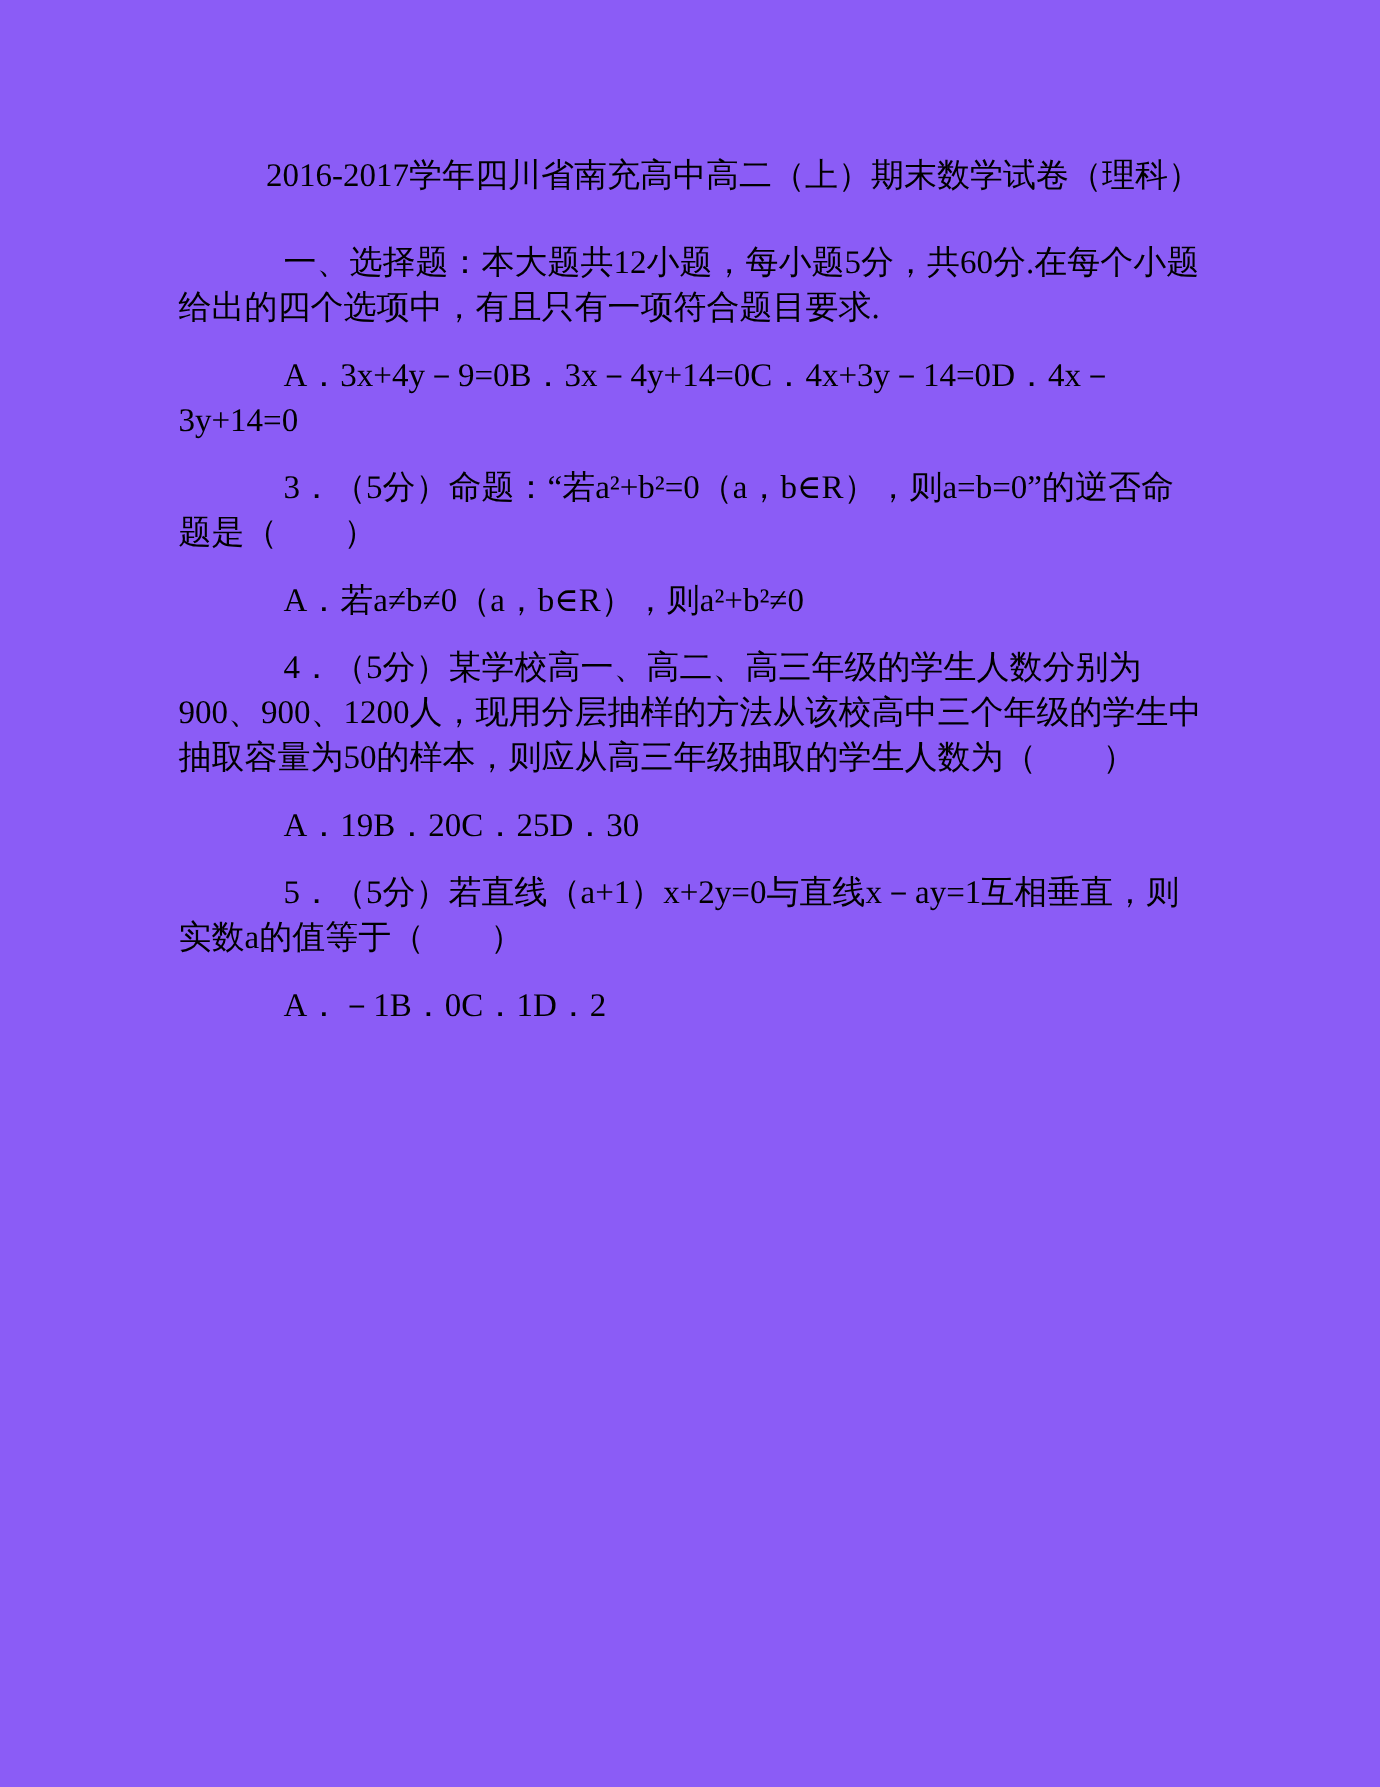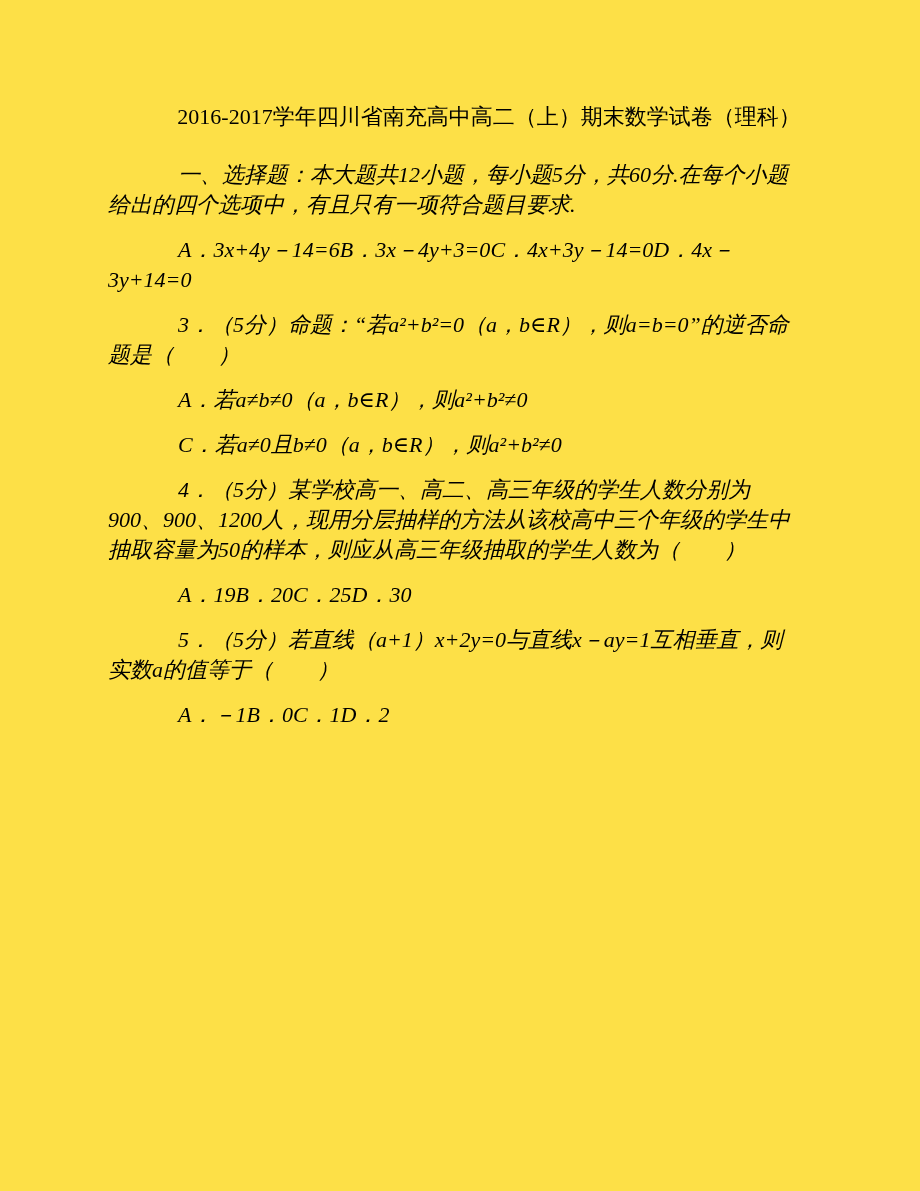--- a/index.html
+++ b/index.html
@@ -11,7 +11,7 @@
     position: relative;
     width: 920px;
     height: 1191px;
-    background: #fde047;
+    background: #8b5cf6;
     overflow: hidden;
     color: #000000;
     font-family: "Liberation Serif", "DejaVu Serif", serif;

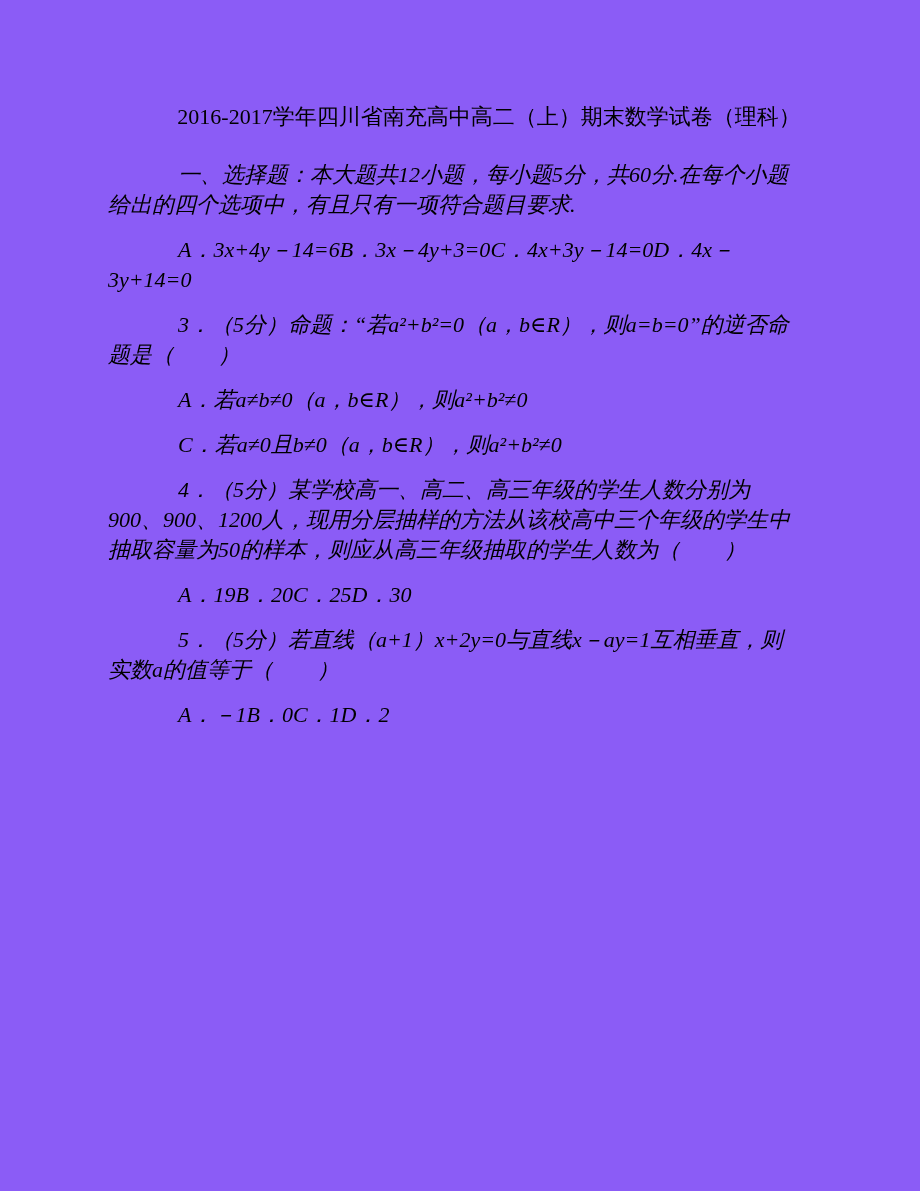--- a/index.html
+++ b/index.html
@@ -31,10 +31,9 @@
   .para {
     font-size: 22px;
     line-height: 30px;
-    margin: 0 0 15px 4px;
+    margin: 0 0 15px 15px;
     text-indent: 70px;
     text-align: left;
-    font-style: italic;
   }
   
   .yhat {

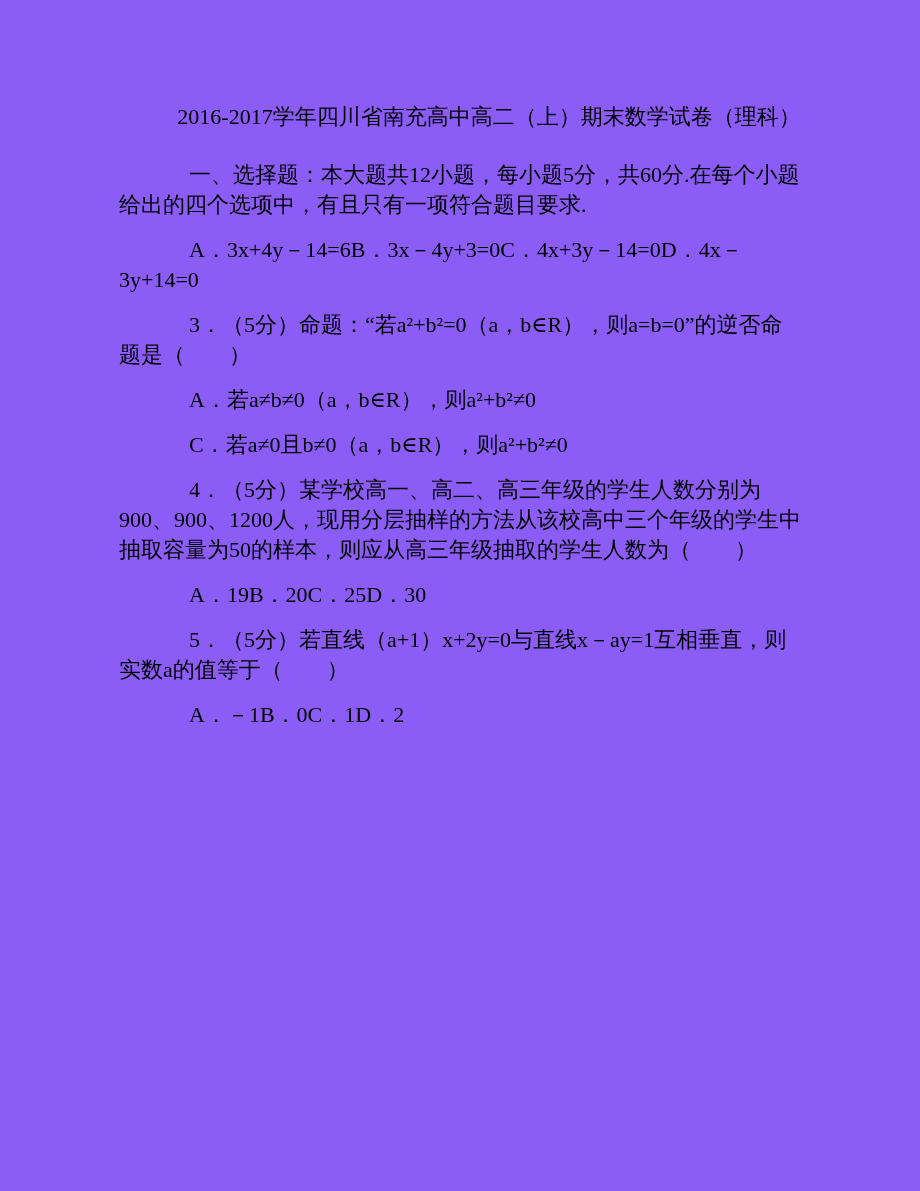--- a/index.html
+++ b/index.html
@@ -81,7 +81,7 @@
     <p class="title">2016-2017学年四川省南充高中高二（上）期末数学试卷（理科）</p>
     <p class="para">一、选择题：本大题共12小题，每小题5分，共60分.在每个小题给出的四个选项中，有且只有一项符合题目要求.</p>
     <div id="questions">
-        <p class="para options"><span class="opt-label">A．</span><span class="opt-text">3x+4y－14=6</span><span class="opt-label">B．</span><span class="opt-text">3x－4y+3=0</span><span class="opt-label">C．</span><span class="opt-text">4x+3y－14=0</span><span class="opt-label">D．</span><span class="opt-text">4x－3y+14=0</span></p>
+        <p class="para options"><span class="opt-label">A．</span><span class="opt-text">3x+4y－9=0</span><span class="opt-label">B．</span><span class="opt-text">3x－4y+3=0</span><span class="opt-label">C．</span><span class="opt-text">4x+3y－14=0</span><span class="opt-label">D．</span><span class="opt-text">4x－3y+14=0</span></p>
         <p class="para stem"><span class="seg">3．（5分）命题：“若a²+b²=0（a，b∈R），则a=b=0”的逆否命题是（　　）</span></p>
         <p class="para options"><span class="opt-label">A．</span><span class="opt-text">若a≠b≠0（a，b∈R），则a²+b²≠0</span></p>
         <p class="para options"><span class="opt-label">C．</span><span class="opt-text">若a≠0且b≠0（a，b∈R），则a²+b²≠0</span></p>

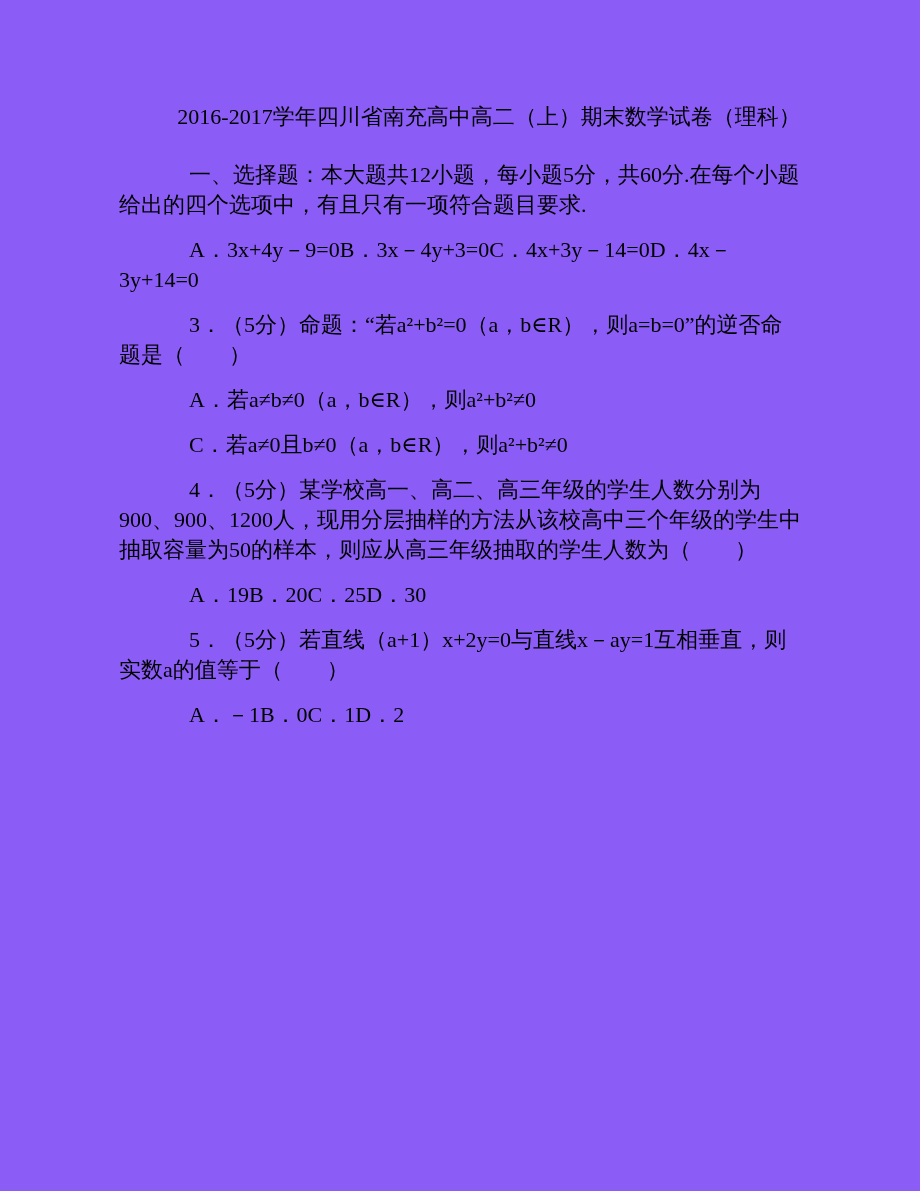--- a/index.html
+++ b/index.html
@@ -81,7 +81,7 @@
     <p class="title">2016-2017学年四川省南充高中高二（上）期末数学试卷（理科）</p>
     <p class="para">一、选择题：本大题共12小题，每小题5分，共60分.在每个小题给出的四个选项中，有且只有一项符合题目要求.</p>
     <div id="questions">
-        <p class="para options"><span class="opt-label">A．</span><span class="opt-text">3x+4y－9=0</span><span class="opt-label">B．</span><span class="opt-text">3x－4y+3=0</span><span class="opt-label">C．</span><span class="opt-text">4x+3y－14=0</span><span class="opt-label">D．</span><span class="opt-text">4x－3y+14=0</span></p>
+        <p class="para options"><span class="opt-label">A．</span><span class="opt-text">3x+4y－9=0</span><span class="opt-label">B．</span><span class="opt-text">3x－4y+14=0</span><span class="opt-label">C．</span><span class="opt-text">4x+3y－14=0</span><span class="opt-label">D．</span><span class="opt-text">4x－3y+14=0</span></p>
         <p class="para stem"><span class="seg">3．（5分）命题：“若a²+b²=0（a，b∈R），则a=b=0”的逆否命题是（　　）</span></p>
         <p class="para options"><span class="opt-label">A．</span><span class="opt-text">若a≠b≠0（a，b∈R），则a²+b²≠0</span></p>
         <p class="para options"><span class="opt-label">C．</span><span class="opt-text">若a≠0且b≠0（a，b∈R），则a²+b²≠0</span></p>

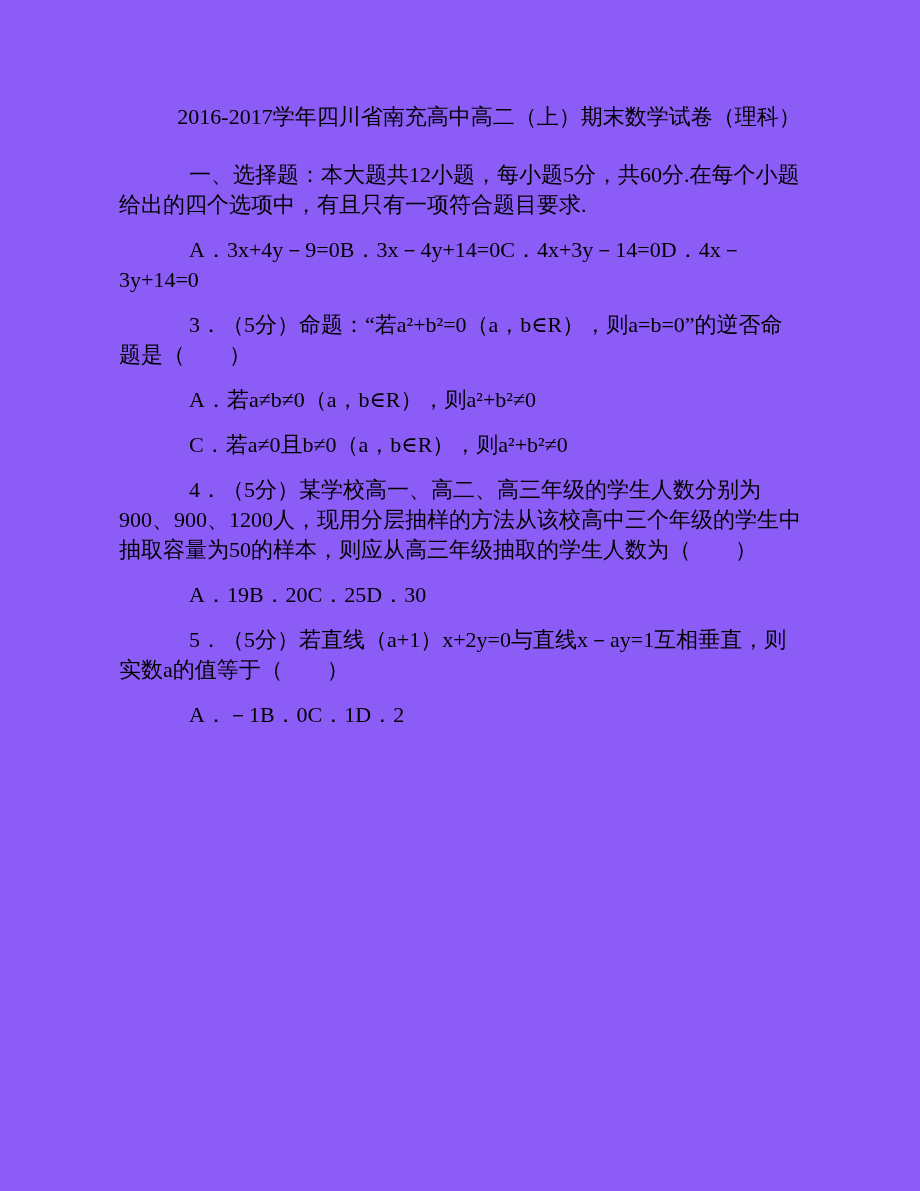--- a/index.html
+++ b/index.html
@@ -84,7 +84,6 @@
         <p class="para options"><span class="opt-label">A．</span><span class="opt-text">3x+4y－9=0</span><span class="opt-label">B．</span><span class="opt-text">3x－4y+14=0</span><span class="opt-label">C．</span><span class="opt-text">4x+3y－14=0</span><span class="opt-label">D．</span><span class="opt-text">4x－3y+14=0</span></p>
         <p class="para stem"><span class="seg">3．（5分）命题：“若a²+b²=0（a，b∈R），则a=b=0”的逆否命题是（　　）</span></p>
         <p class="para options"><span class="opt-label">A．</span><span class="opt-text">若a≠b≠0（a，b∈R），则a²+b²≠0</span></p>
-        <p class="para options"><span class="opt-label">C．</span><span class="opt-text">若a≠0且b≠0（a，b∈R），则a²+b²≠0</span></p>
         <p class="para stem"><span class="seg">4．（5分）某学校高一、高二、高三年级的学生人数分别为900、900、1200人，现用分层抽样的方法从该校高中三个年级的学生中抽取容量为50的样本，则应从高三年级抽取的学生人数为（　　）</span></p>
         <p class="para options"><span class="opt-label">A．</span><span class="opt-text">19</span><span class="opt-label">B．</span><span class="opt-text">20</span><span class="opt-label">C．</span><span class="opt-text">25</span><span class="opt-label">D．</span><span class="opt-text">30</span></p>
         <p class="para stem"><span class="seg">5．（5分）若直线（a+1）x+2y=0与直线x－ay=1互相垂直，则实数a的值等于（　　）</span></p>

